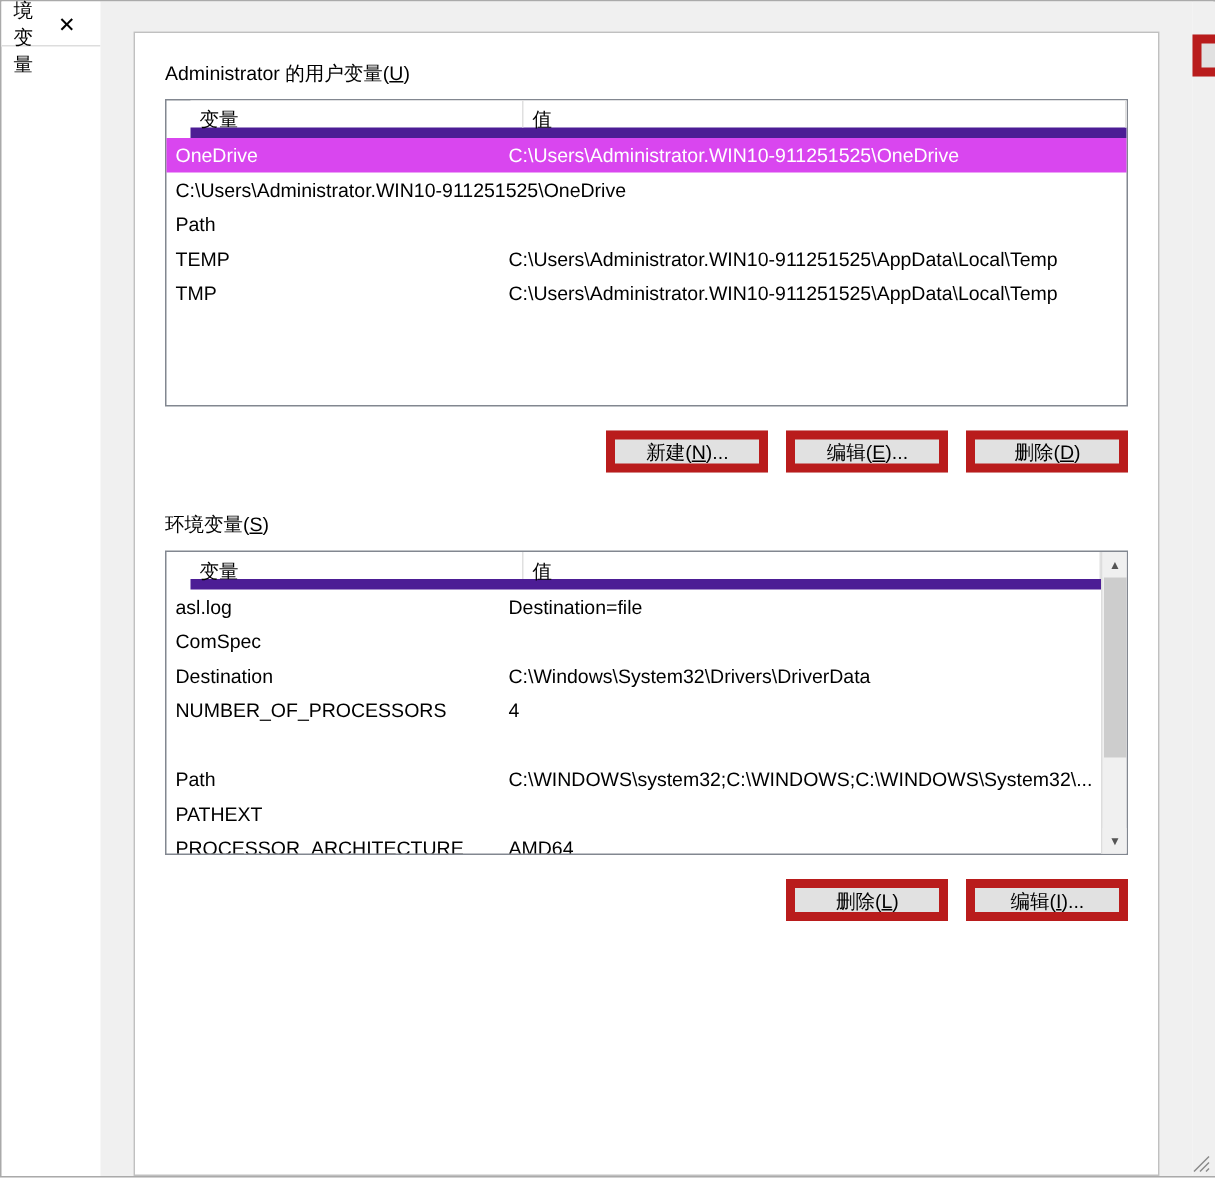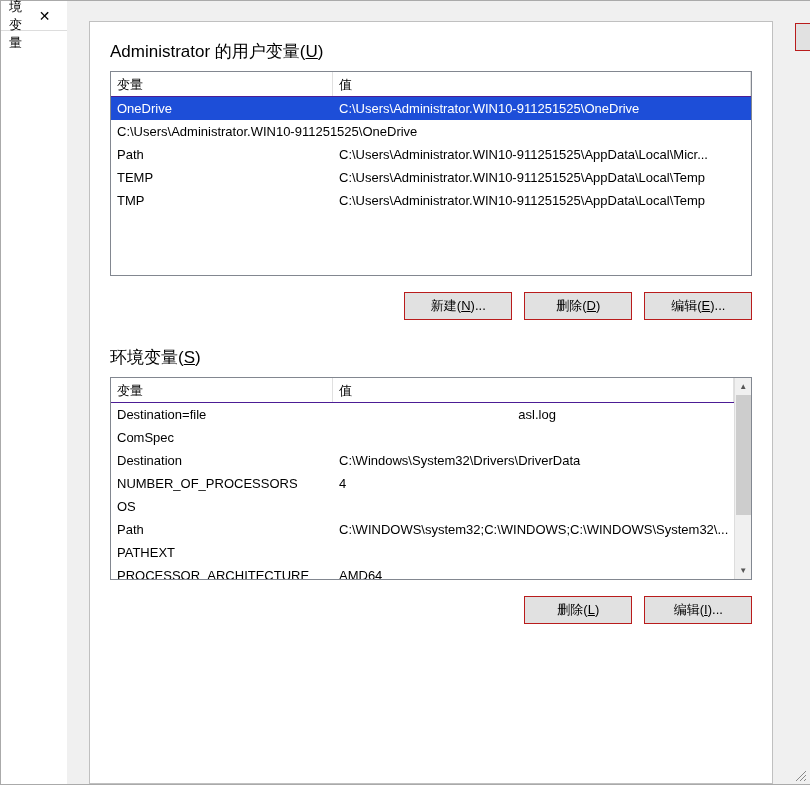--- a/index.html
+++ b/index.html
@@ -58,7 +58,7 @@
   position: relative;
 }
 .fieldset-label {
-  font-size: 17px;
+  font-size: 13px;
   margin-bottom: 8px;
   color: #000;
 }

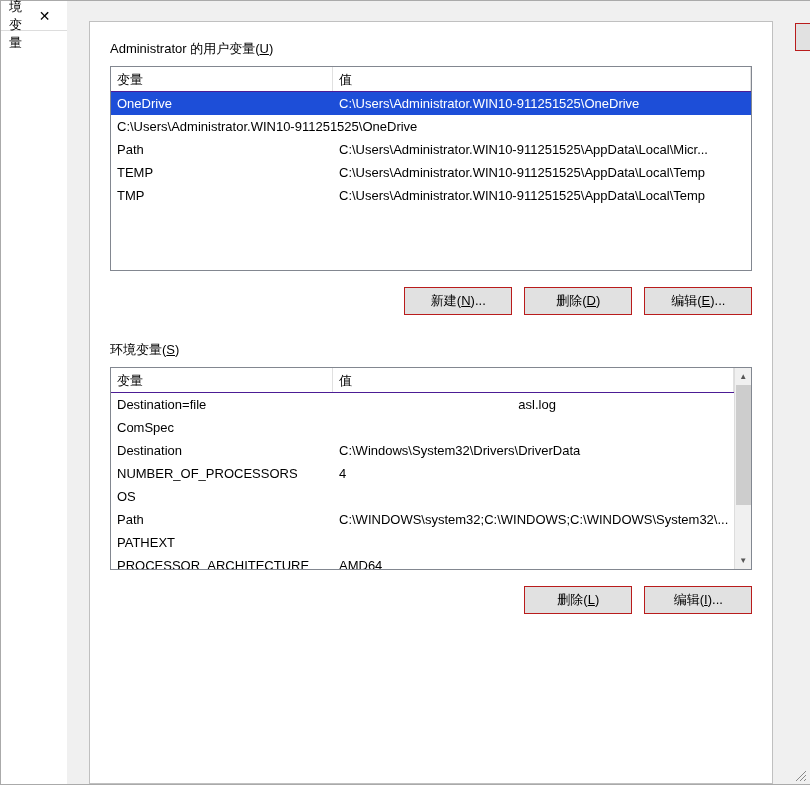--- a/index.html
+++ b/index.html
@@ -74,8 +74,9 @@
 .list-header {
   display: flex;
   background: #ffffff;
-  border-bottom: 1px solid #4c1d95;
+  border-bottom: 7px solid #4c1d95;
   height: 25px;
+  margin-left: 16px;
 }
 .list-header .col {
   padding: 4px 6px;

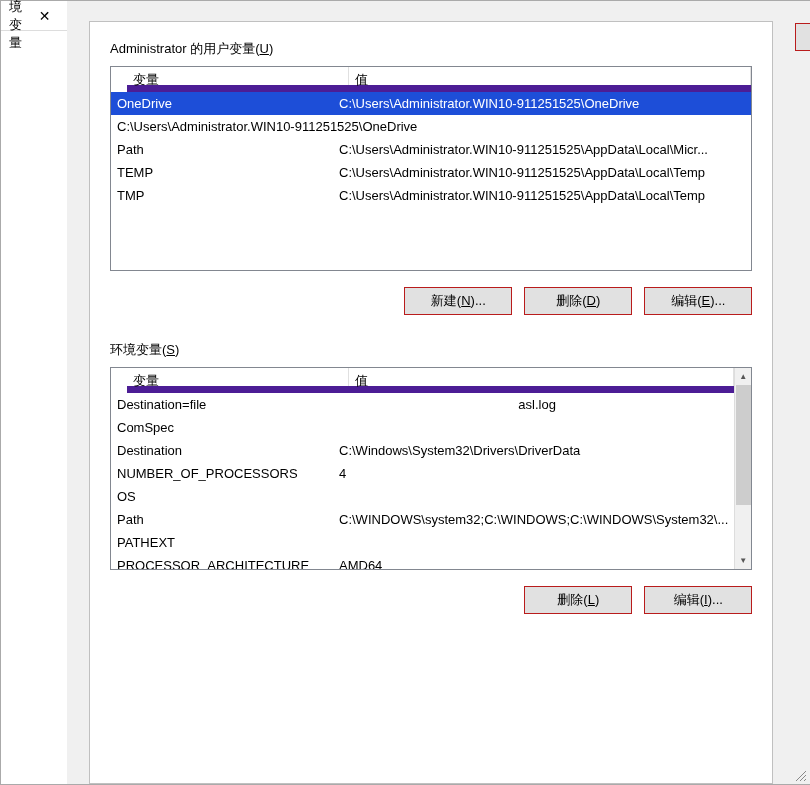--- a/index.html
+++ b/index.html
@@ -96,7 +96,7 @@
   overflow: hidden;
   text-overflow: ellipsis;
 }
-.list-row.selected { background: #1d4ed8; color: #ffffff; }
+.list-row.selected { background: #d946ef; color: #ffffff; }
 .col-var { width: 222px; }
 .col-val { flex: 1; }
 .scrollbar {

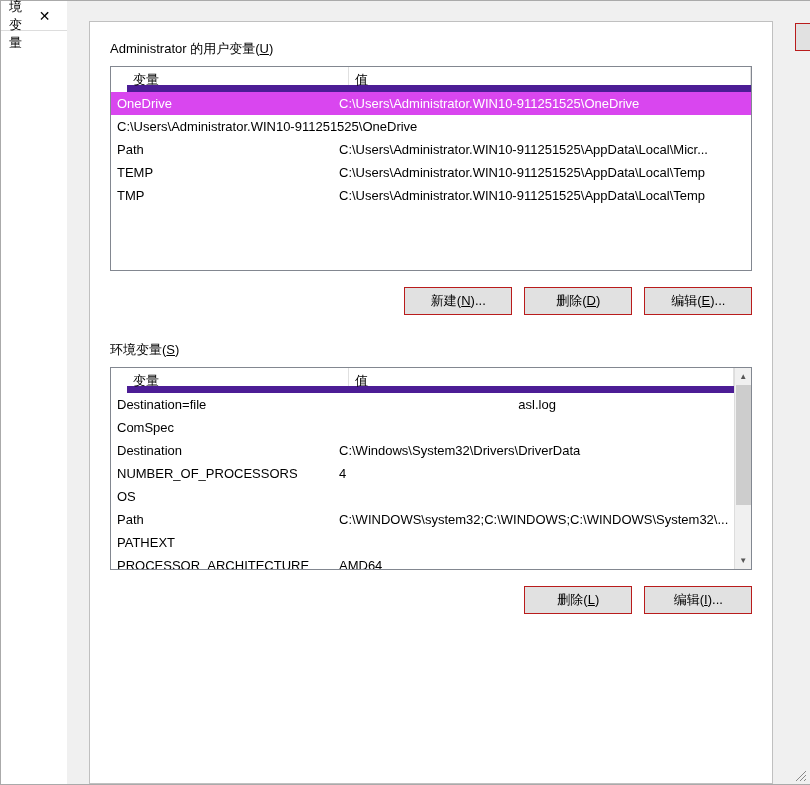--- a/index.html
+++ b/index.html
@@ -193,7 +193,6 @@
             </div>
             <div class="list-row">
               <div class="col col-var">Path</div>
-              <div class="col col-val">C:\Users\Administrator.WIN10-911251525\AppData\Local\Micr...</div>
             </div>
             <div class="list-row">
               <div class="col col-var">TEMP</div>

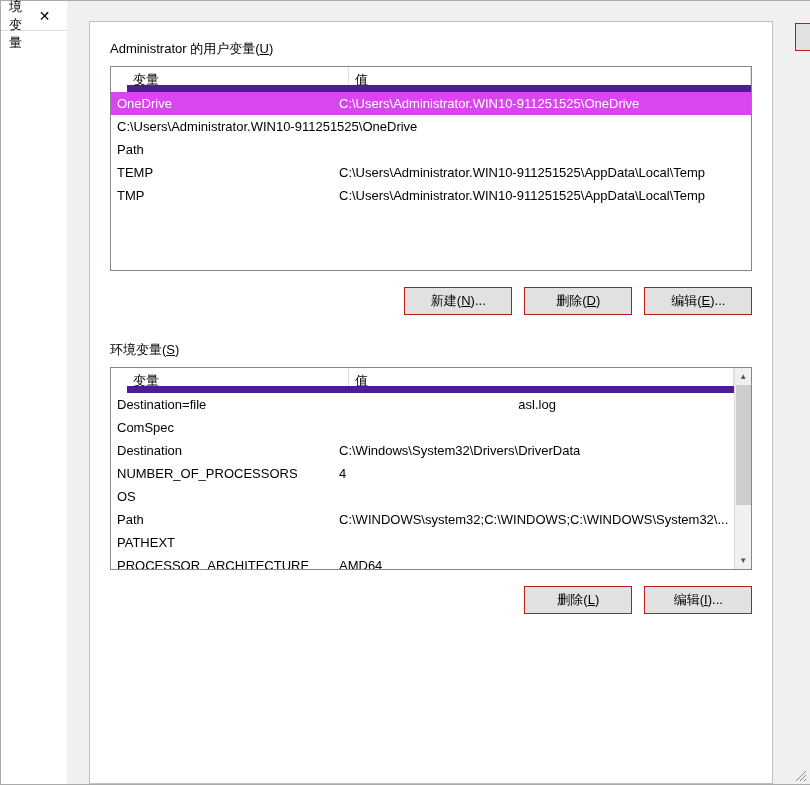--- a/index.html
+++ b/index.html
@@ -135,7 +135,7 @@
   min-width: 108px;
   height: 28px;
   background: #e1e1e1;
-  border: 1px solid #b91c1c;
+  border: 6px solid #b91c1c;
   font-size: 13px;
   font-family: inherit;
   cursor: pointer;

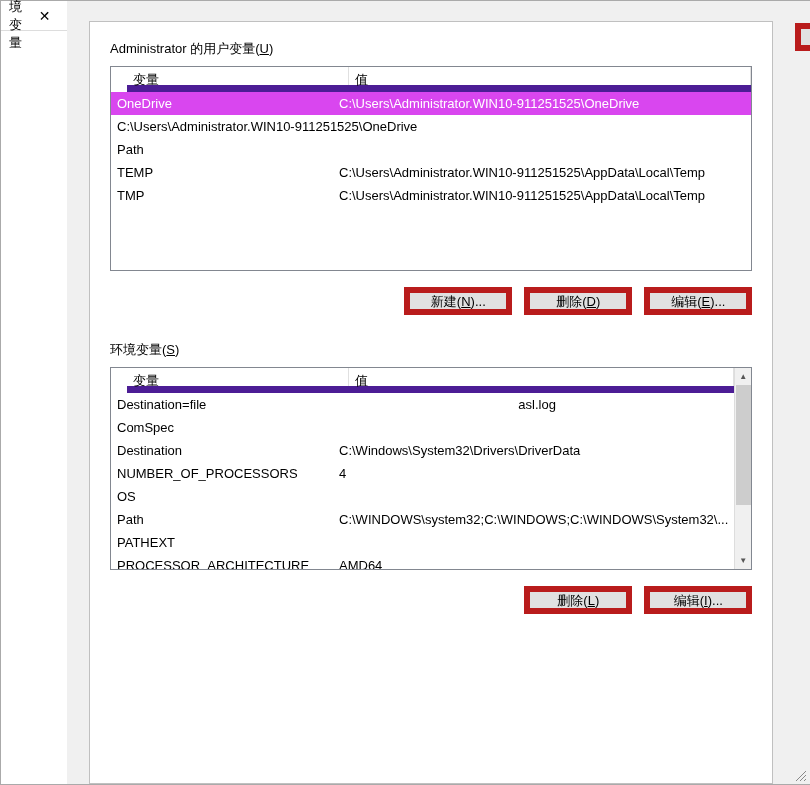--- a/index.html
+++ b/index.html
@@ -207,8 +207,8 @@
 
       <div class="button-row">
         <button class="win-button"><span>新建(<span class="underline">N</span>)...</span></button>
+        <button class="win-button"><span>编辑(<span class="underline">E</span>)...</span></button>
         <button class="win-button"><span>删除(<span class="underline">D</span>)</span></button>
-        <button class="win-button"><span>编辑(<span class="underline">E</span>)...</span></button>
       </div>
 
       <div class="section-gap"></div>

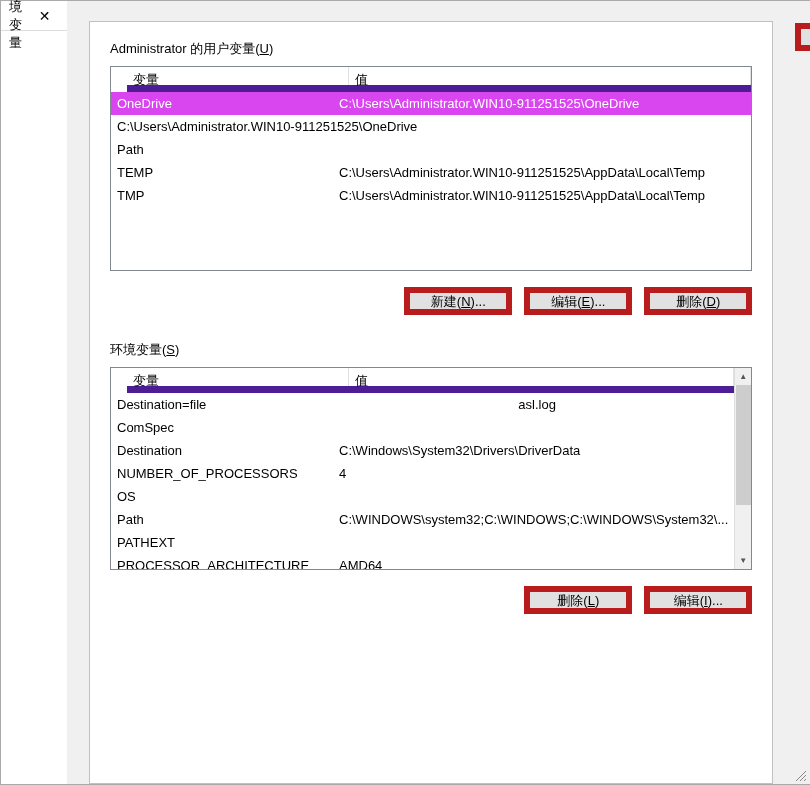--- a/index.html
+++ b/index.html
@@ -225,8 +225,8 @@
           </div>
           <div id="system-rows">
               <div class="list-row">
+                <div class="col col-var">asl.log</div>
                 <div class="col col-val">Destination=file</div>
-                <div class="col col-var">asl.log</div>
               </div>
               <div class="list-row">
                 <div class="col col-var">ComSpec</div>

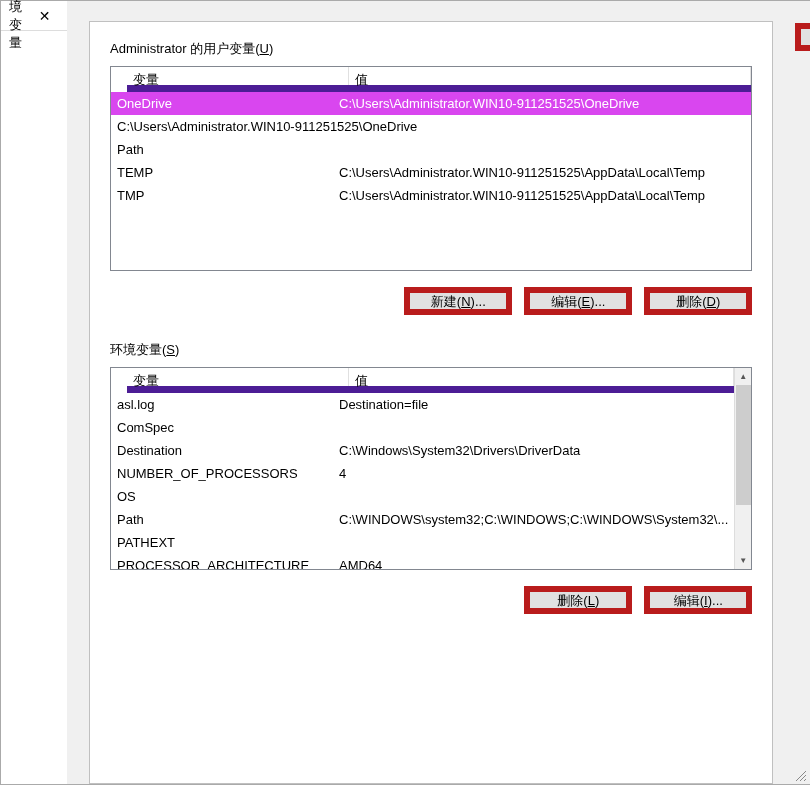--- a/index.html
+++ b/index.html
@@ -240,7 +240,6 @@
                 <div class="col col-val">4</div>
               </div>
               <div class="list-row">
-                <div class="col col-var">OS</div>
               </div>
               <div class="list-row">
                 <div class="col col-var">Path</div>

